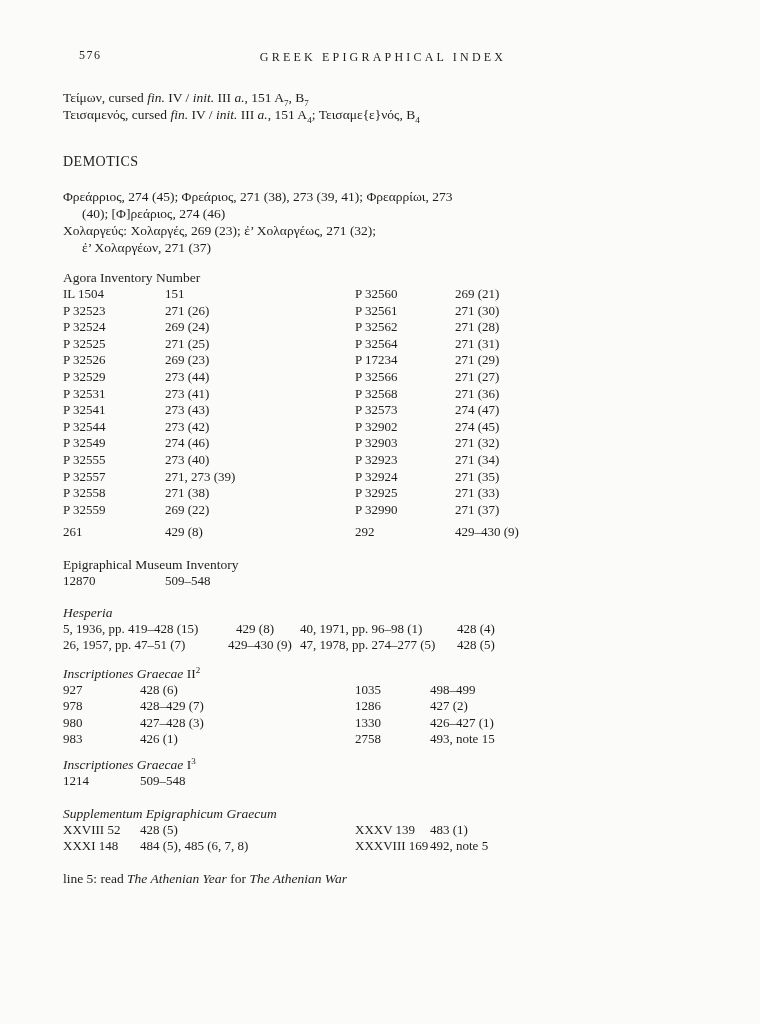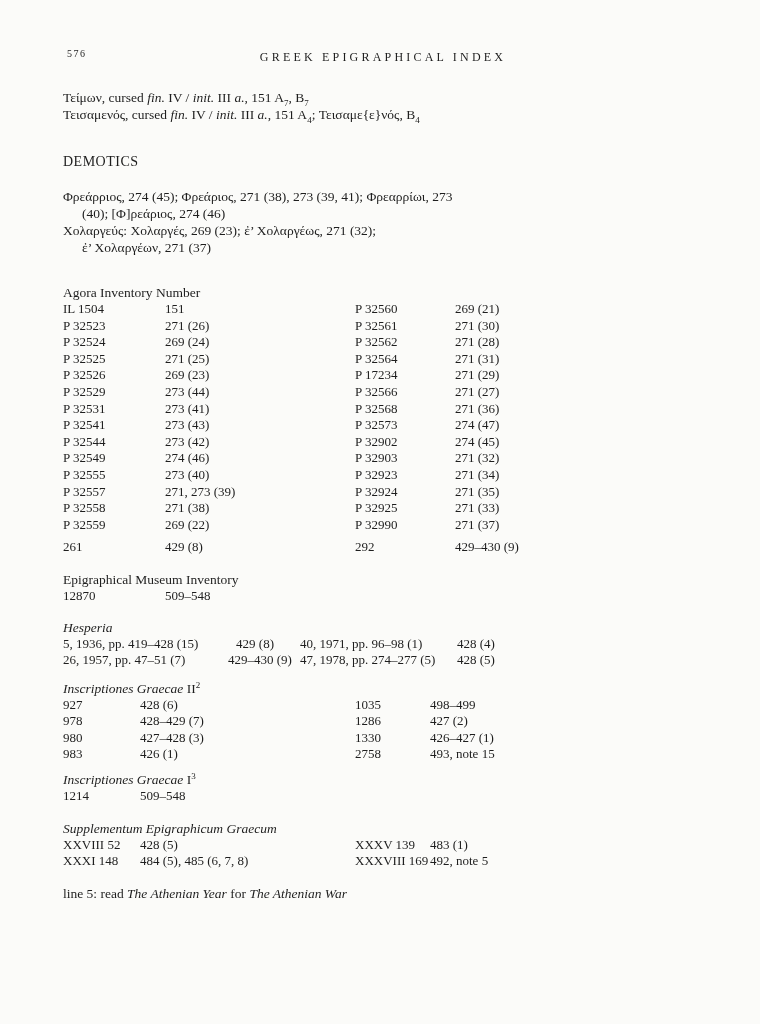--- a/index.html
+++ b/index.html
@@ -13,7 +13,7 @@
   .page { width: 760px; height: 1024px; padding: 48px 57px 0 63px; overflow: hidden; position: relative; }
 
   .pagehead { position: relative; height: 17px; }
-  .pageno  { position: absolute; left: 4px; top: 0; font-size: 10px; letter-spacing: 1.5px; }
+  .pageno  { position: absolute; left: 16px; top: 0; font-size: 12px; letter-spacing: 1.5px; }
   .runhead { position: absolute; left: 50%; transform: translateX(-50%); top: 2px;
              font-size: 12px; letter-spacing: 3.2px; white-space: nowrap; }
 

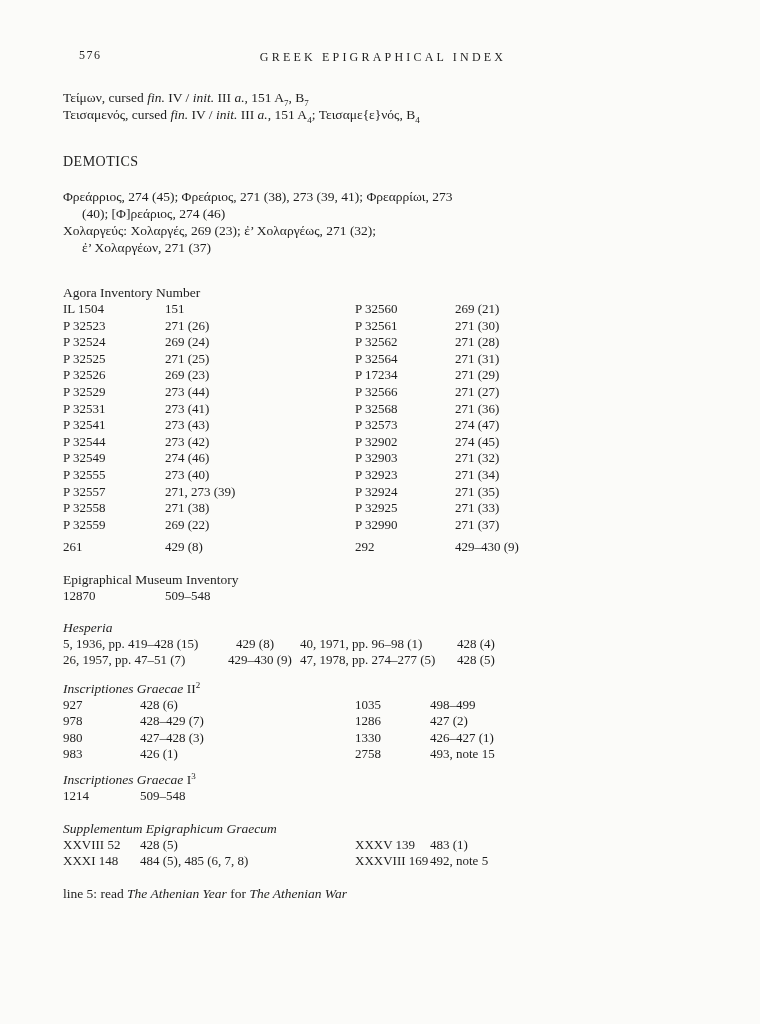--- a/index.html
+++ b/index.html
@@ -35,7 +35,7 @@
   .gridC { grid-template-columns: 165px 72px 157px 1fr; }
   .gridC .c1 { text-align: right; padding-right: 26px; }
 
-  .sub-agora    { margin-top: 28px; }
+  .sub-agora    { margin-top: 13px; }
   .sub-agora16  { margin-top: 6px; }
   .sub-emi      { margin-top: 15px; }
   .sub-hesperia { margin-top: 14px; }

